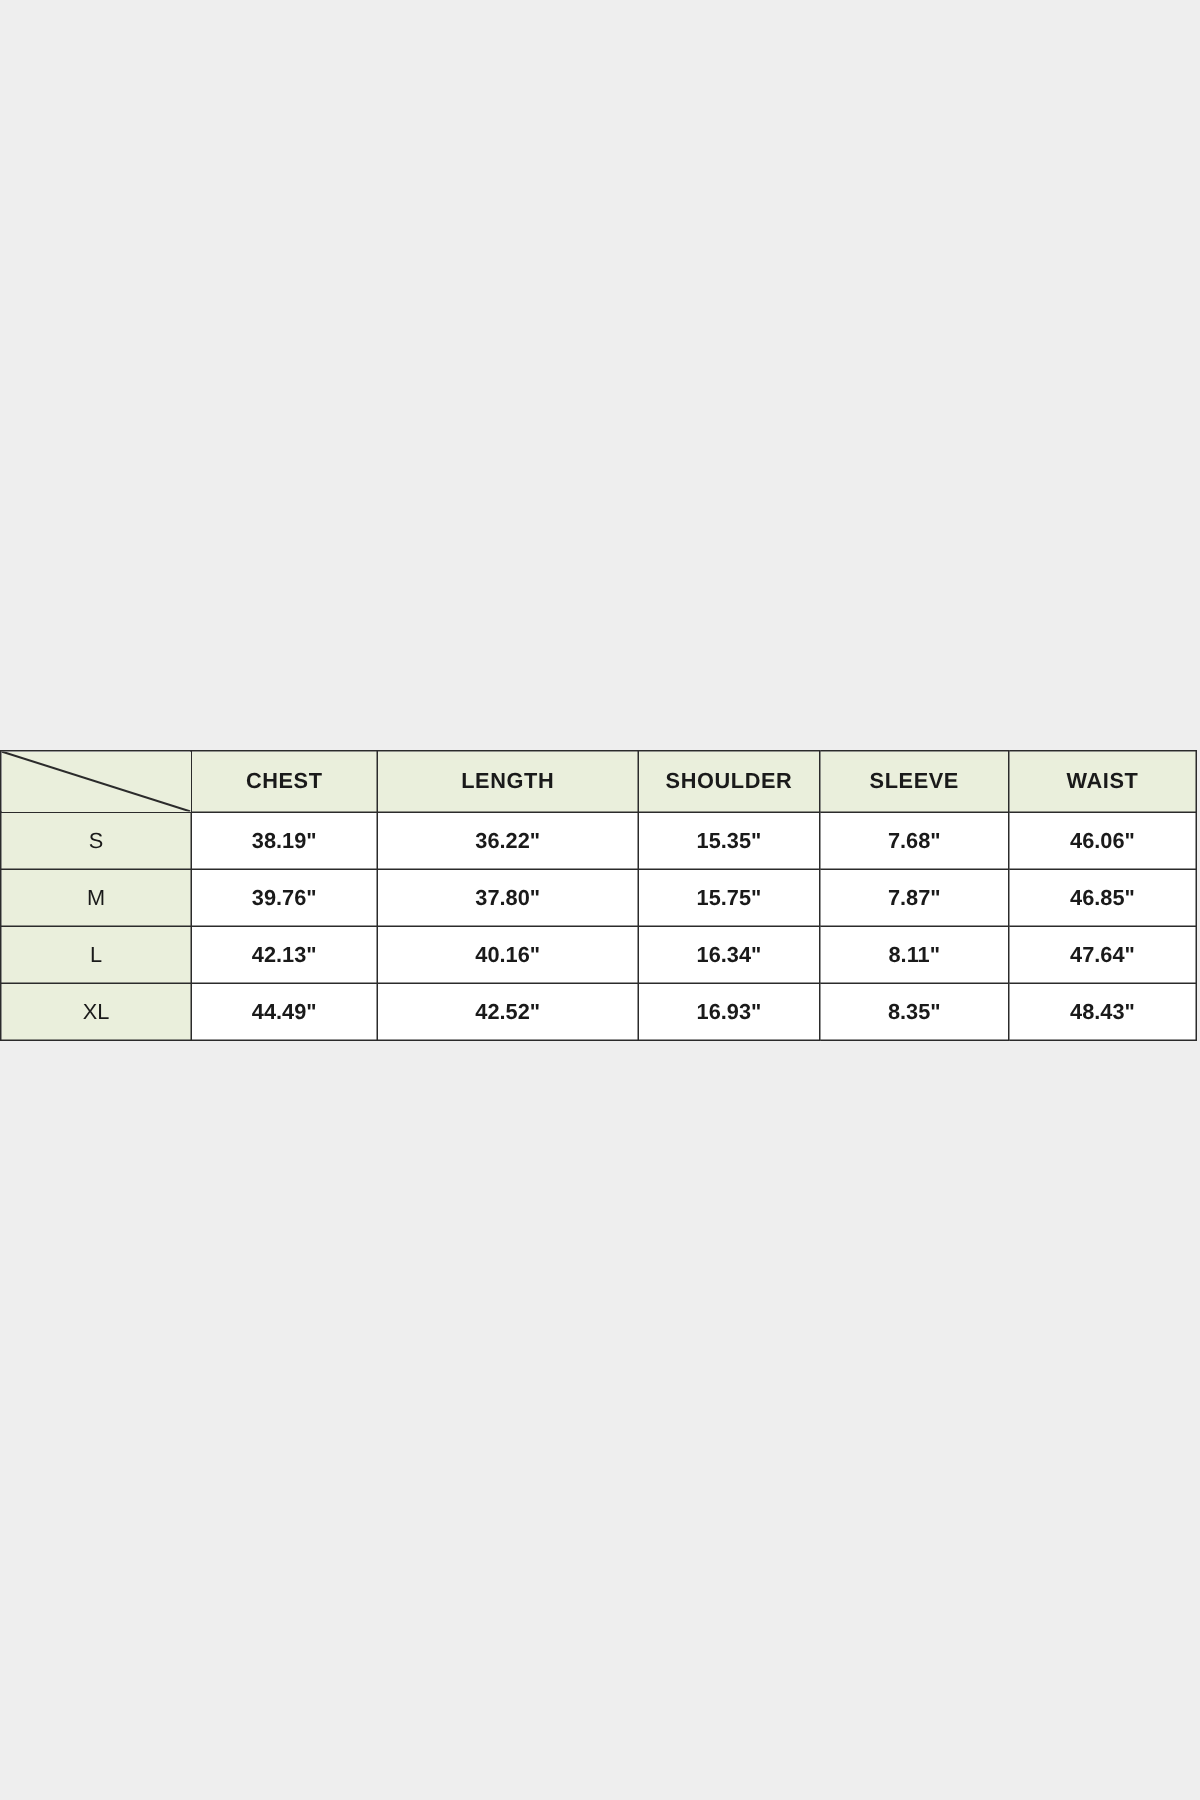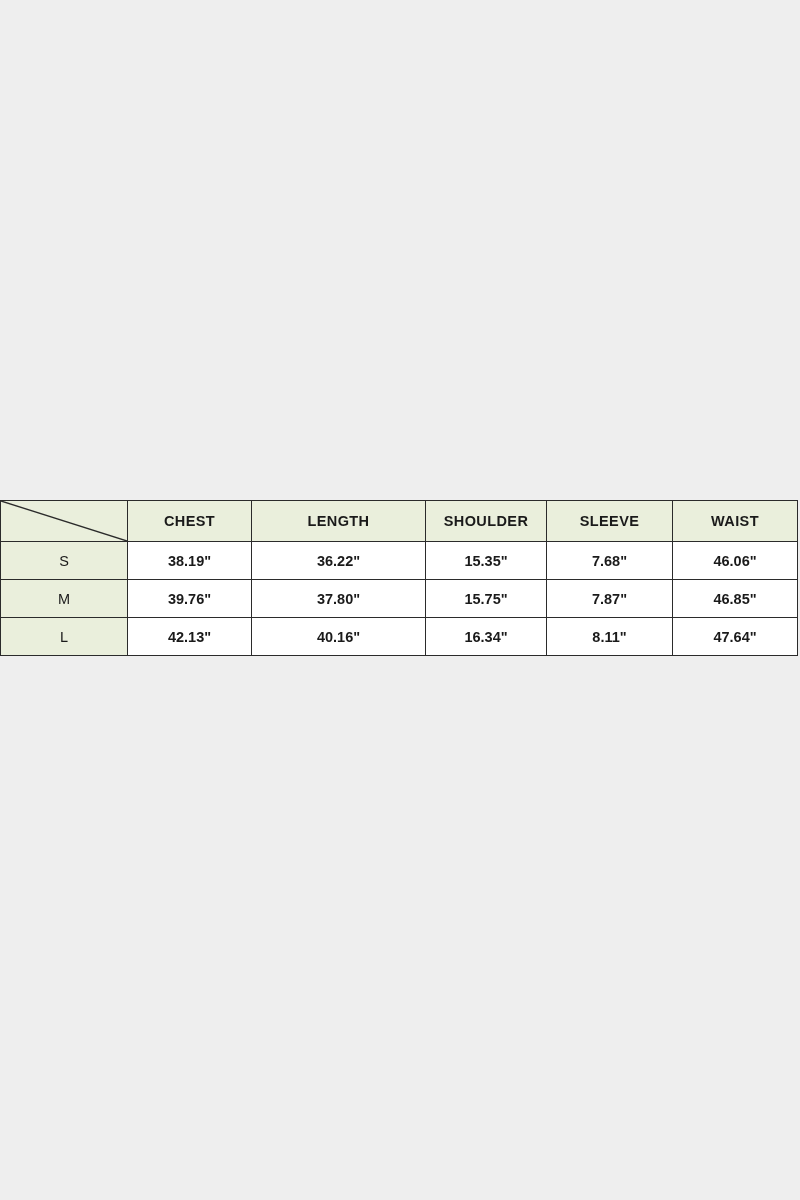--- a/index.html
+++ b/index.html
@@ -139,6 +139,14 @@
         <td class="measure">8.11"</td>
         <td class="measure">47.64"</td>
       </tr>
+      <tr>
+        <td class="size-label">XL</td>
+        <td class="measure">44.49"</td>
+        <td class="measure">42.52"</td>
+        <td class="measure">16.93"</td>
+        <td class="measure">8.35"</td>
+        <td class="measure">48.43"</td>
+      </tr>
     </tbody>
   </table>
 </div>

